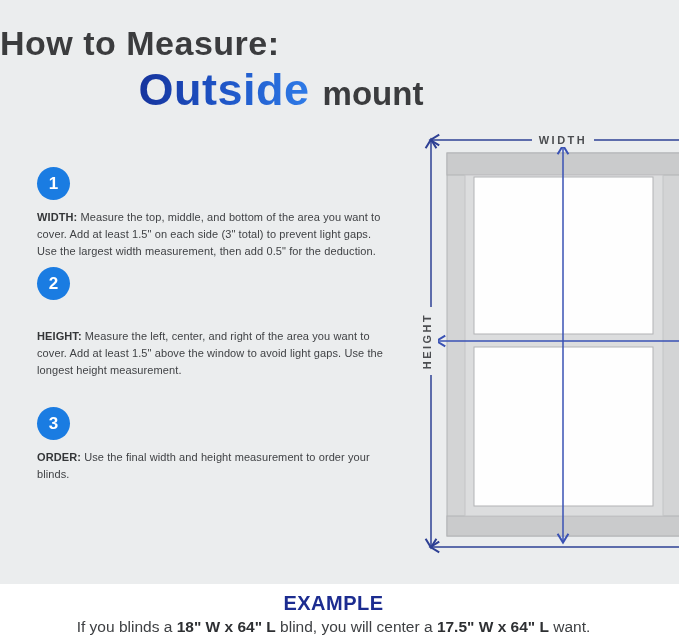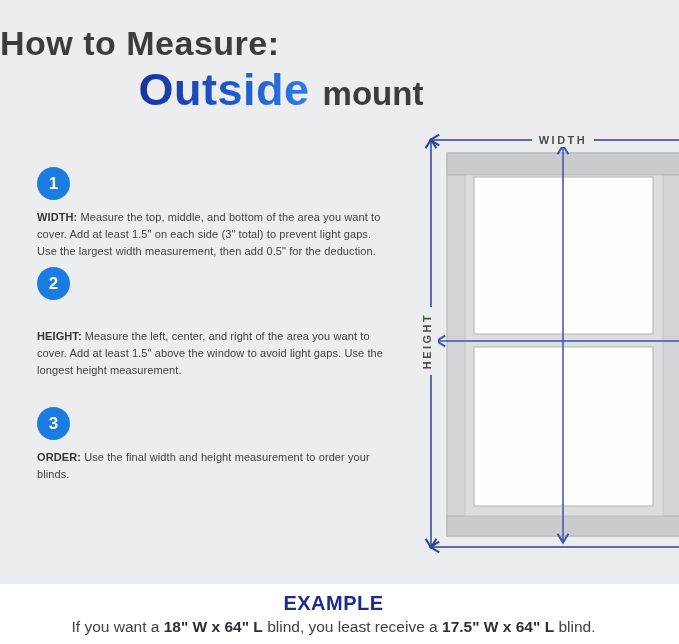--- a/index.html
+++ b/index.html
@@ -179,7 +179,7 @@
 
 <div class="example-strip">
   <div class="example-heading">EXAMPLE</div>
-  <div class="example-sentence"><span>If you want a </span><b>18" W x 64" L</b><span> blind, you least receive a </span><b>17.5" W x 64" L</b><span> blind.</span></div>
+  <div class="example-sentence"><span>If you blinds a </span><b>18" W x 64" L</b><span> blind, you least receive a </span><b>17.5" W x 64" L</b><span> blind.</span></div>
 </div>
 
 </body></html>

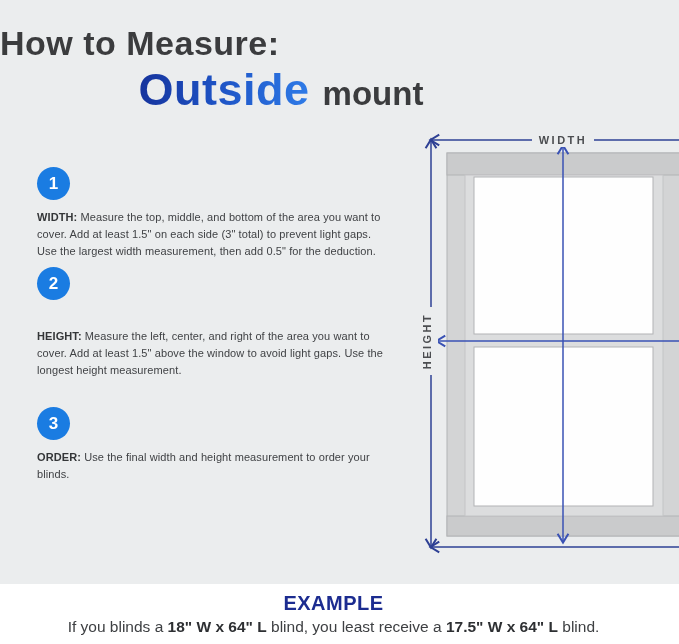--- a/index.html
+++ b/index.html
@@ -179,7 +179,7 @@
 
 <div class="example-strip">
   <div class="example-heading">EXAMPLE</div>
-  <div class="example-sentence"><span>If you blinds a </span><b>18" W x 64" L</b><span> blind, you least receive a </span><b>17.5" W x 64" L</b><span> blind.</span></div>
+  <div class="example-sentence"><span>If you blinds a </span><b>18" W x 64" L</b><span> blind, you will center a </span><b>17.5" W x 64" L</b><span> blind.</span></div>
 </div>
 
 </body></html>

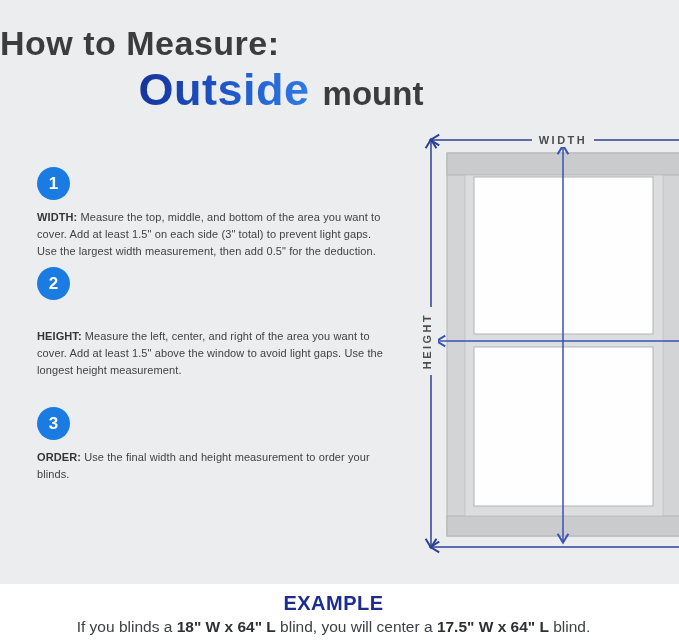--- a/index.html
+++ b/index.html
@@ -179,7 +179,7 @@
 
 <div class="example-strip">
   <div class="example-heading">EXAMPLE</div>
-  <div class="example-sentence"><span>If you blinds a </span><b>18" W x 64" L</b><span> blind, you will center a </span><b>17.5" W x 64" L</b><span> blind.</span></div>
+  <div class="example-sentence"><span>If you blinds a </span><b>18" W x 64" L</b><span> blind, you will center a </span><b>17.5" W x 64" L</b><span> want.</span></div>
 </div>
 
 </body></html>

